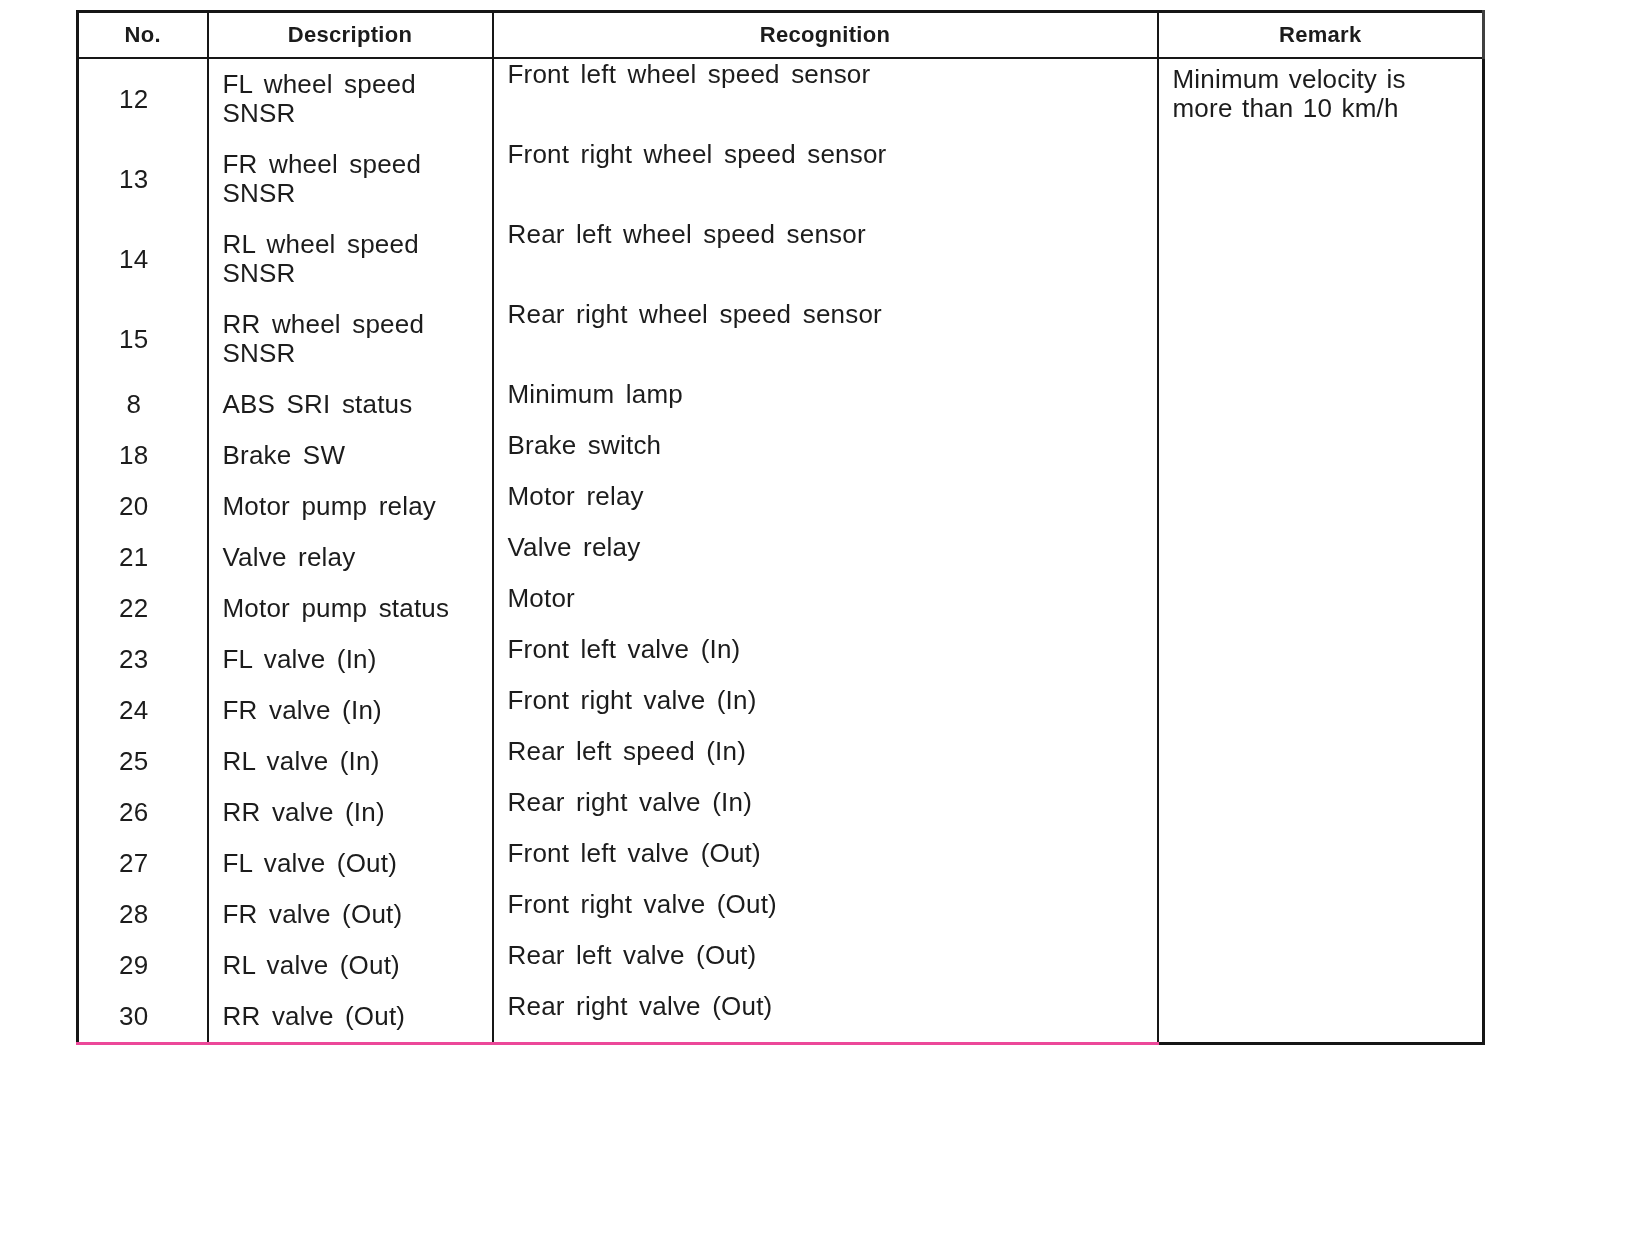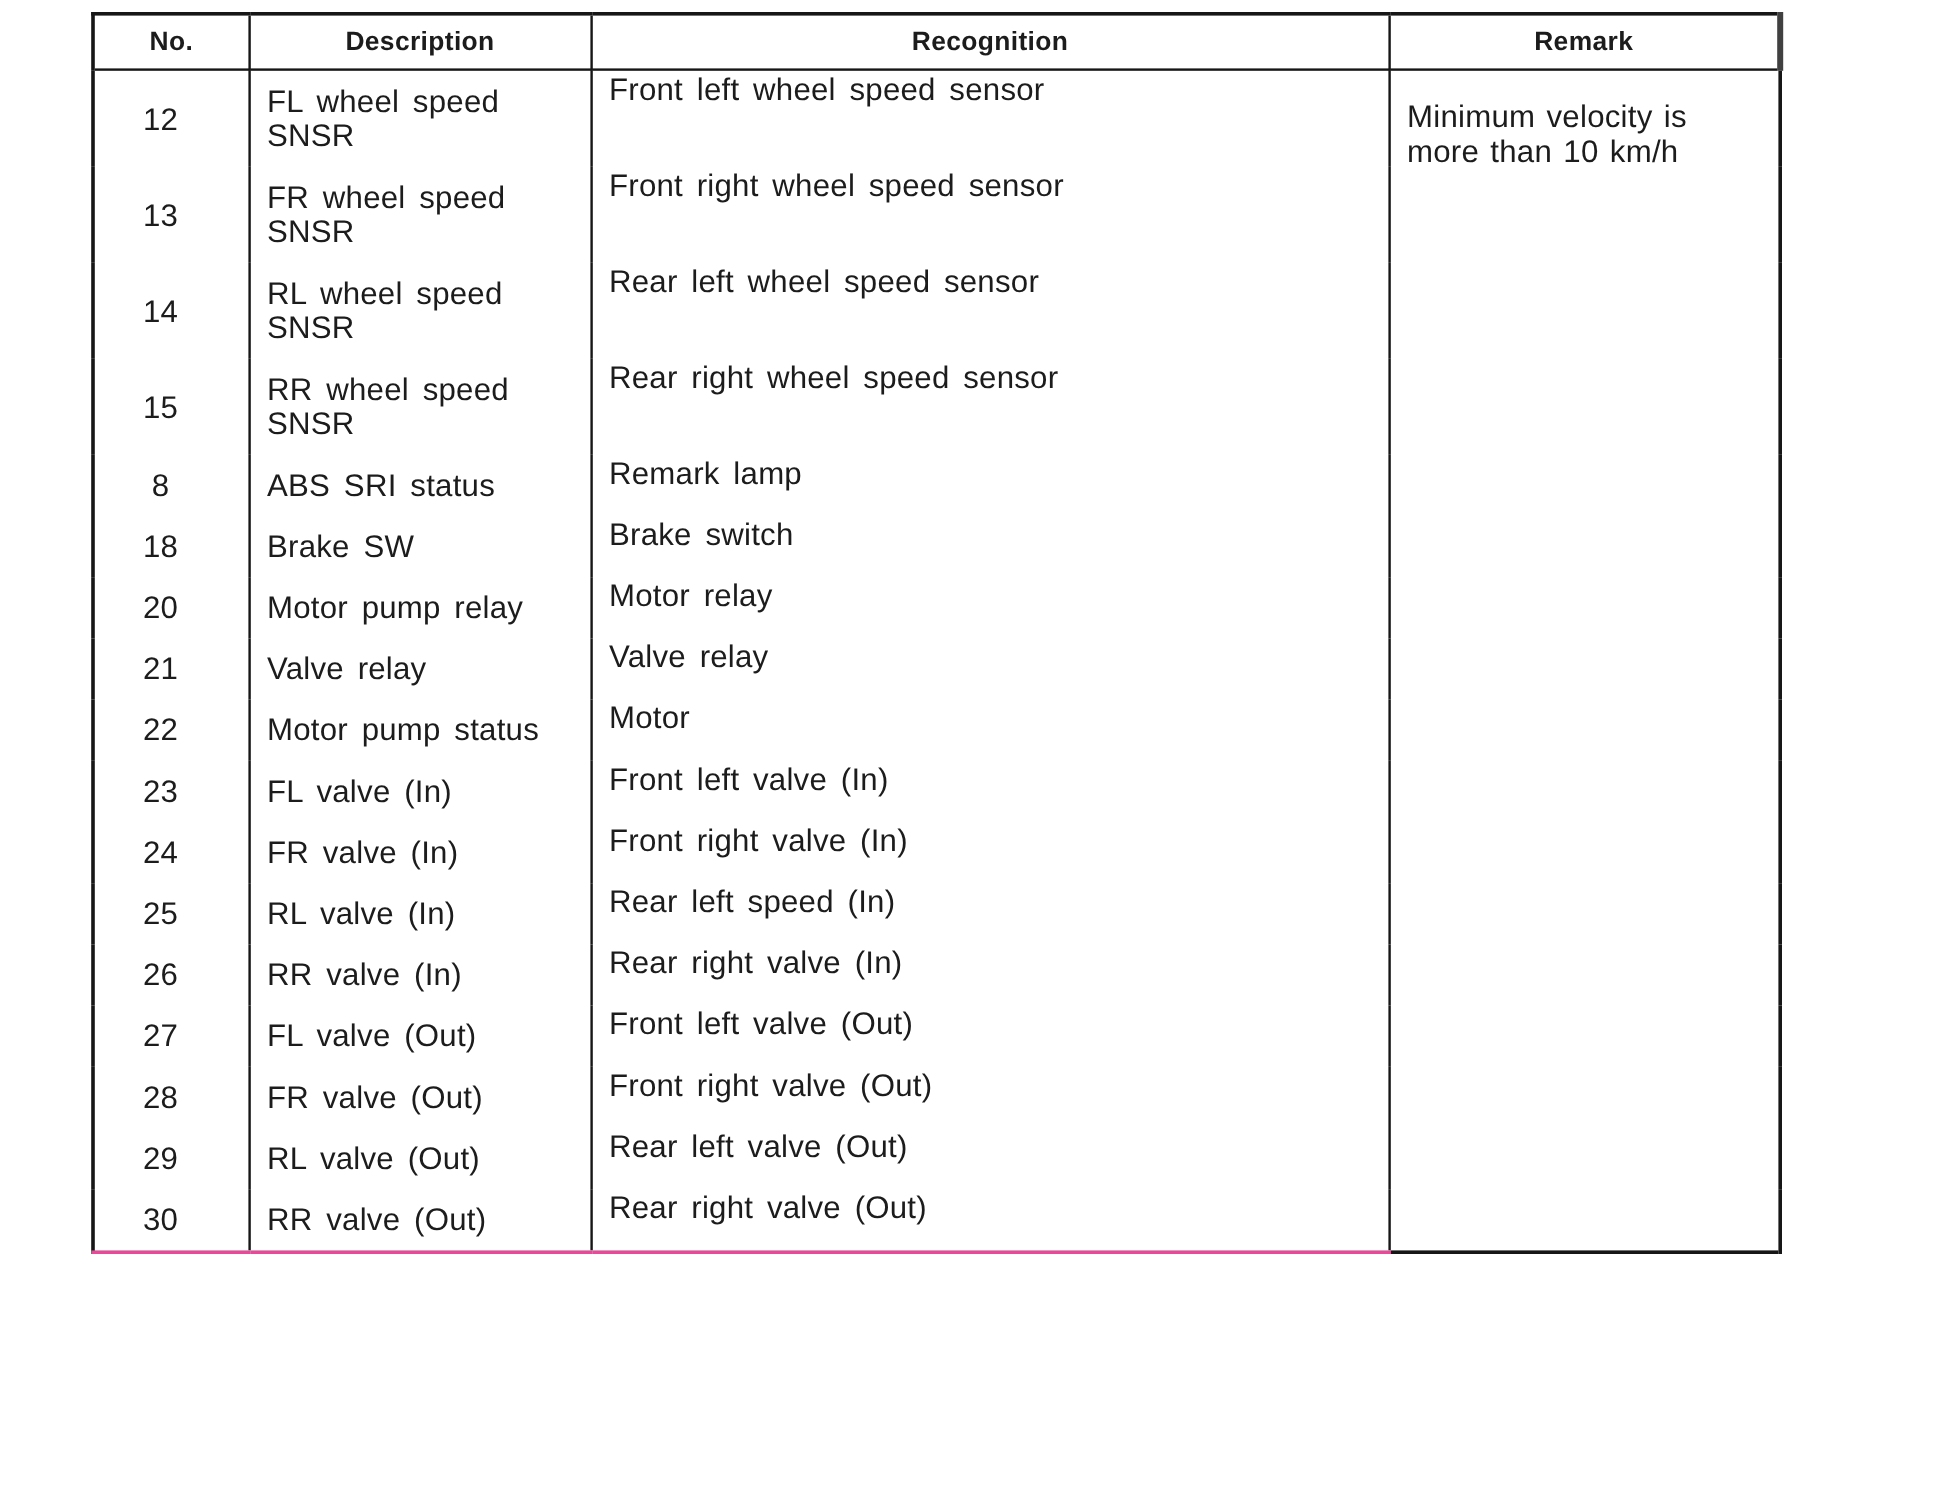--- a/index.html
+++ b/index.html
@@ -42,7 +42,7 @@
     letter-spacing: 0.3px;
   }
   thead th:first-child { border-left: 3px solid #161616; }
-  thead th:last-child { border-right: 5px solid #404040; }
+  thead th:last-child { border-right: 3px solid #404040; }
 
   tbody td {
     border-left: 2px solid #161616;

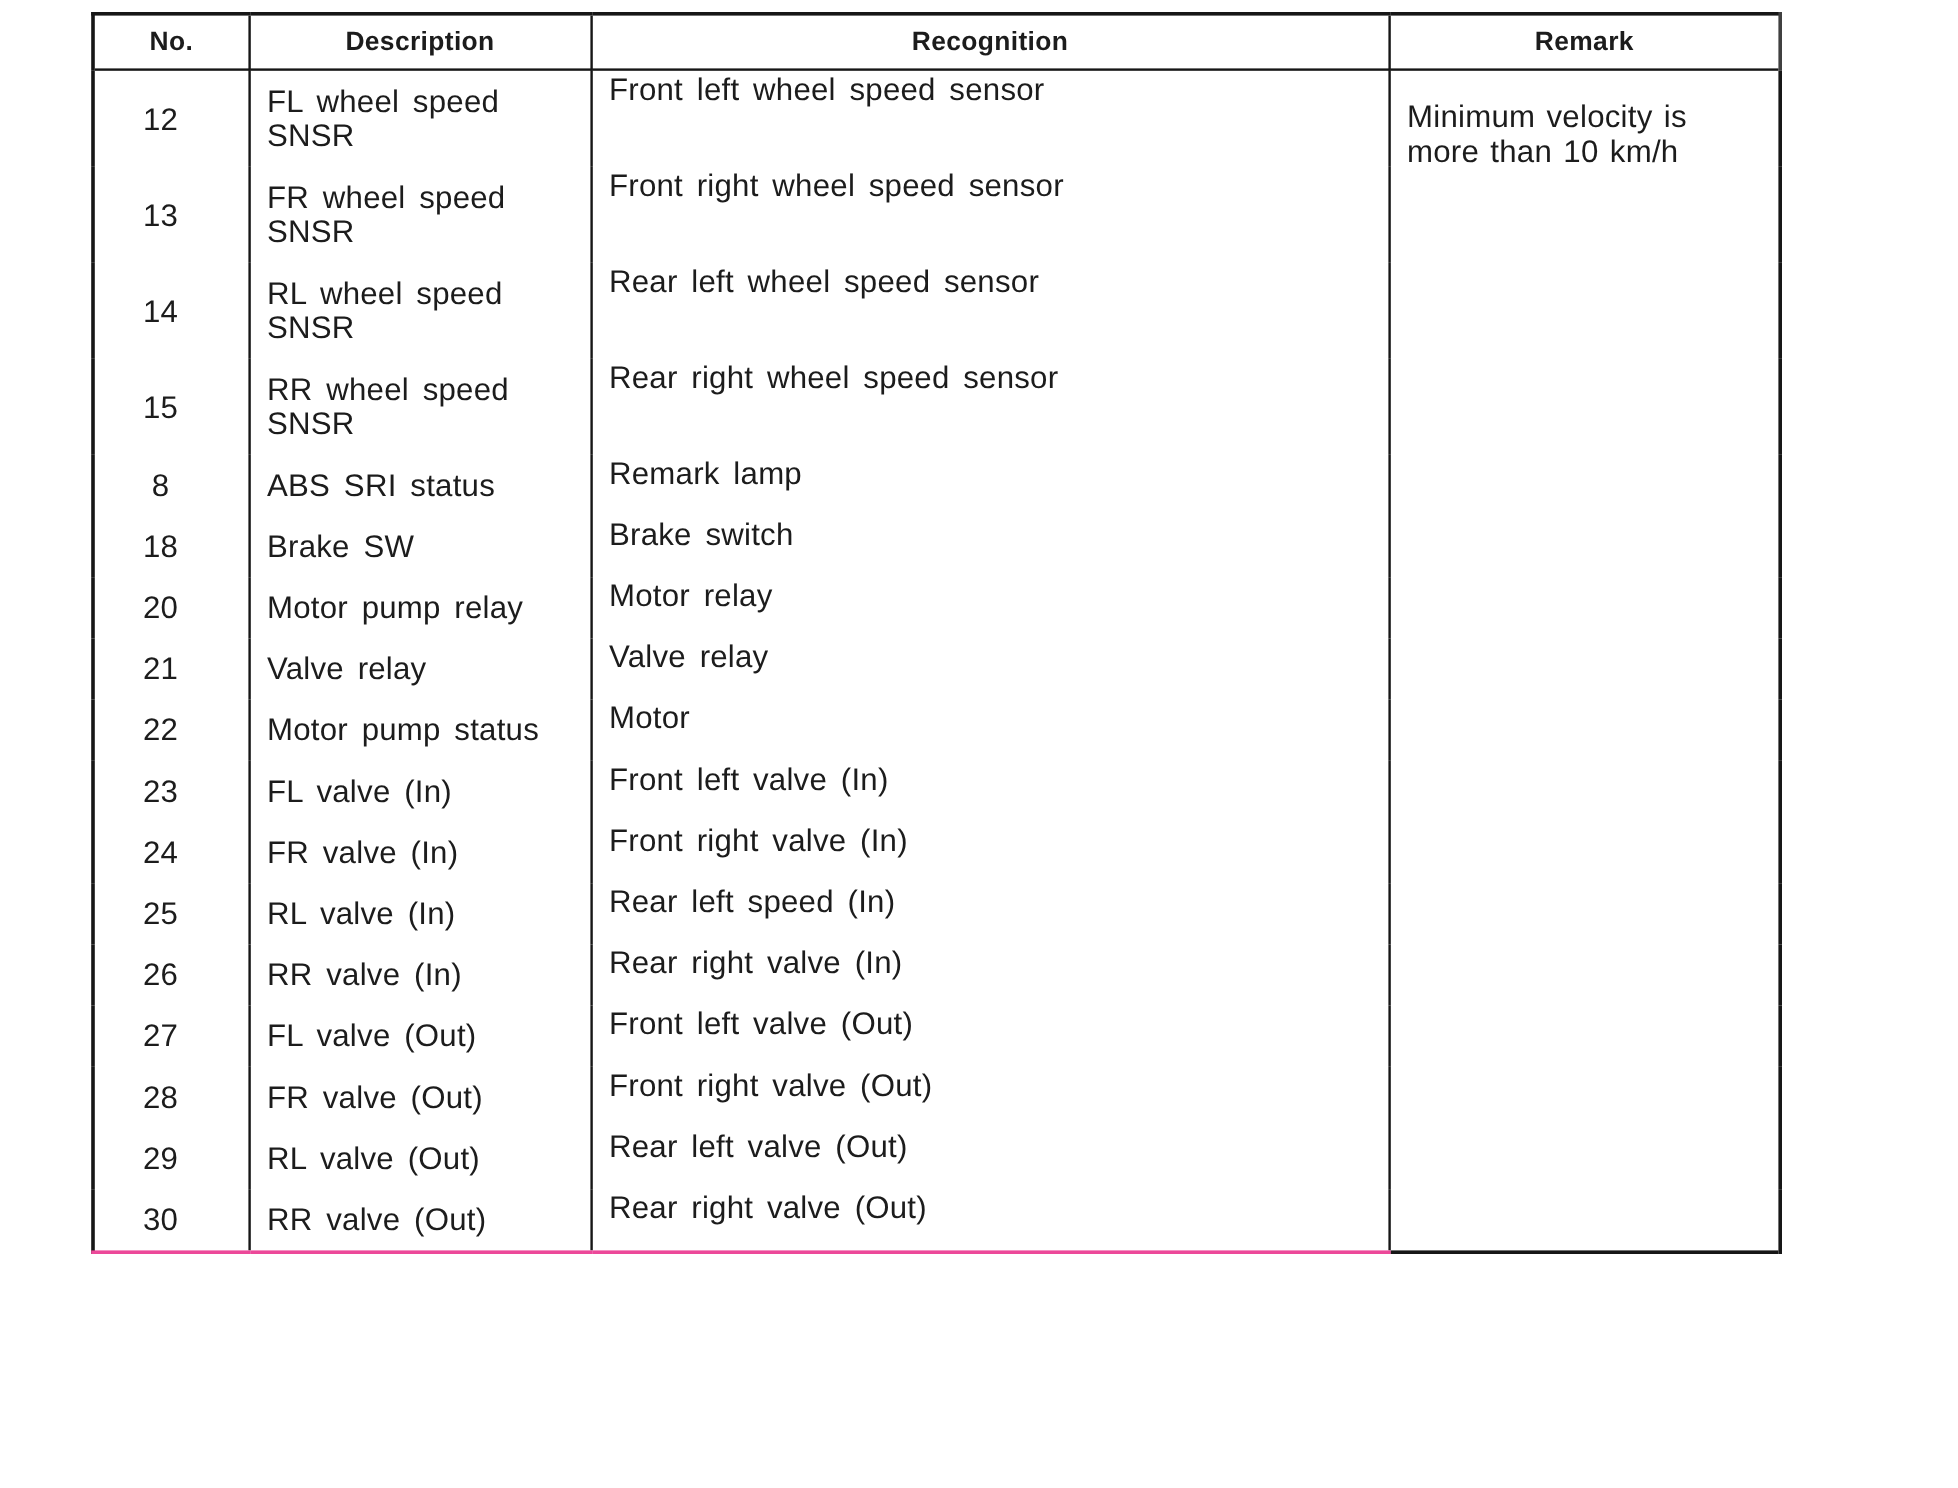--- a/index.html
+++ b/index.html
@@ -71,7 +71,7 @@
   }
   tbody td.remark {
     border-right: 3px solid #161616;
-    padding-top: 24px;
+    padding-top: 6px;
     padding-right: 10px;
     word-spacing: 2px;
   }

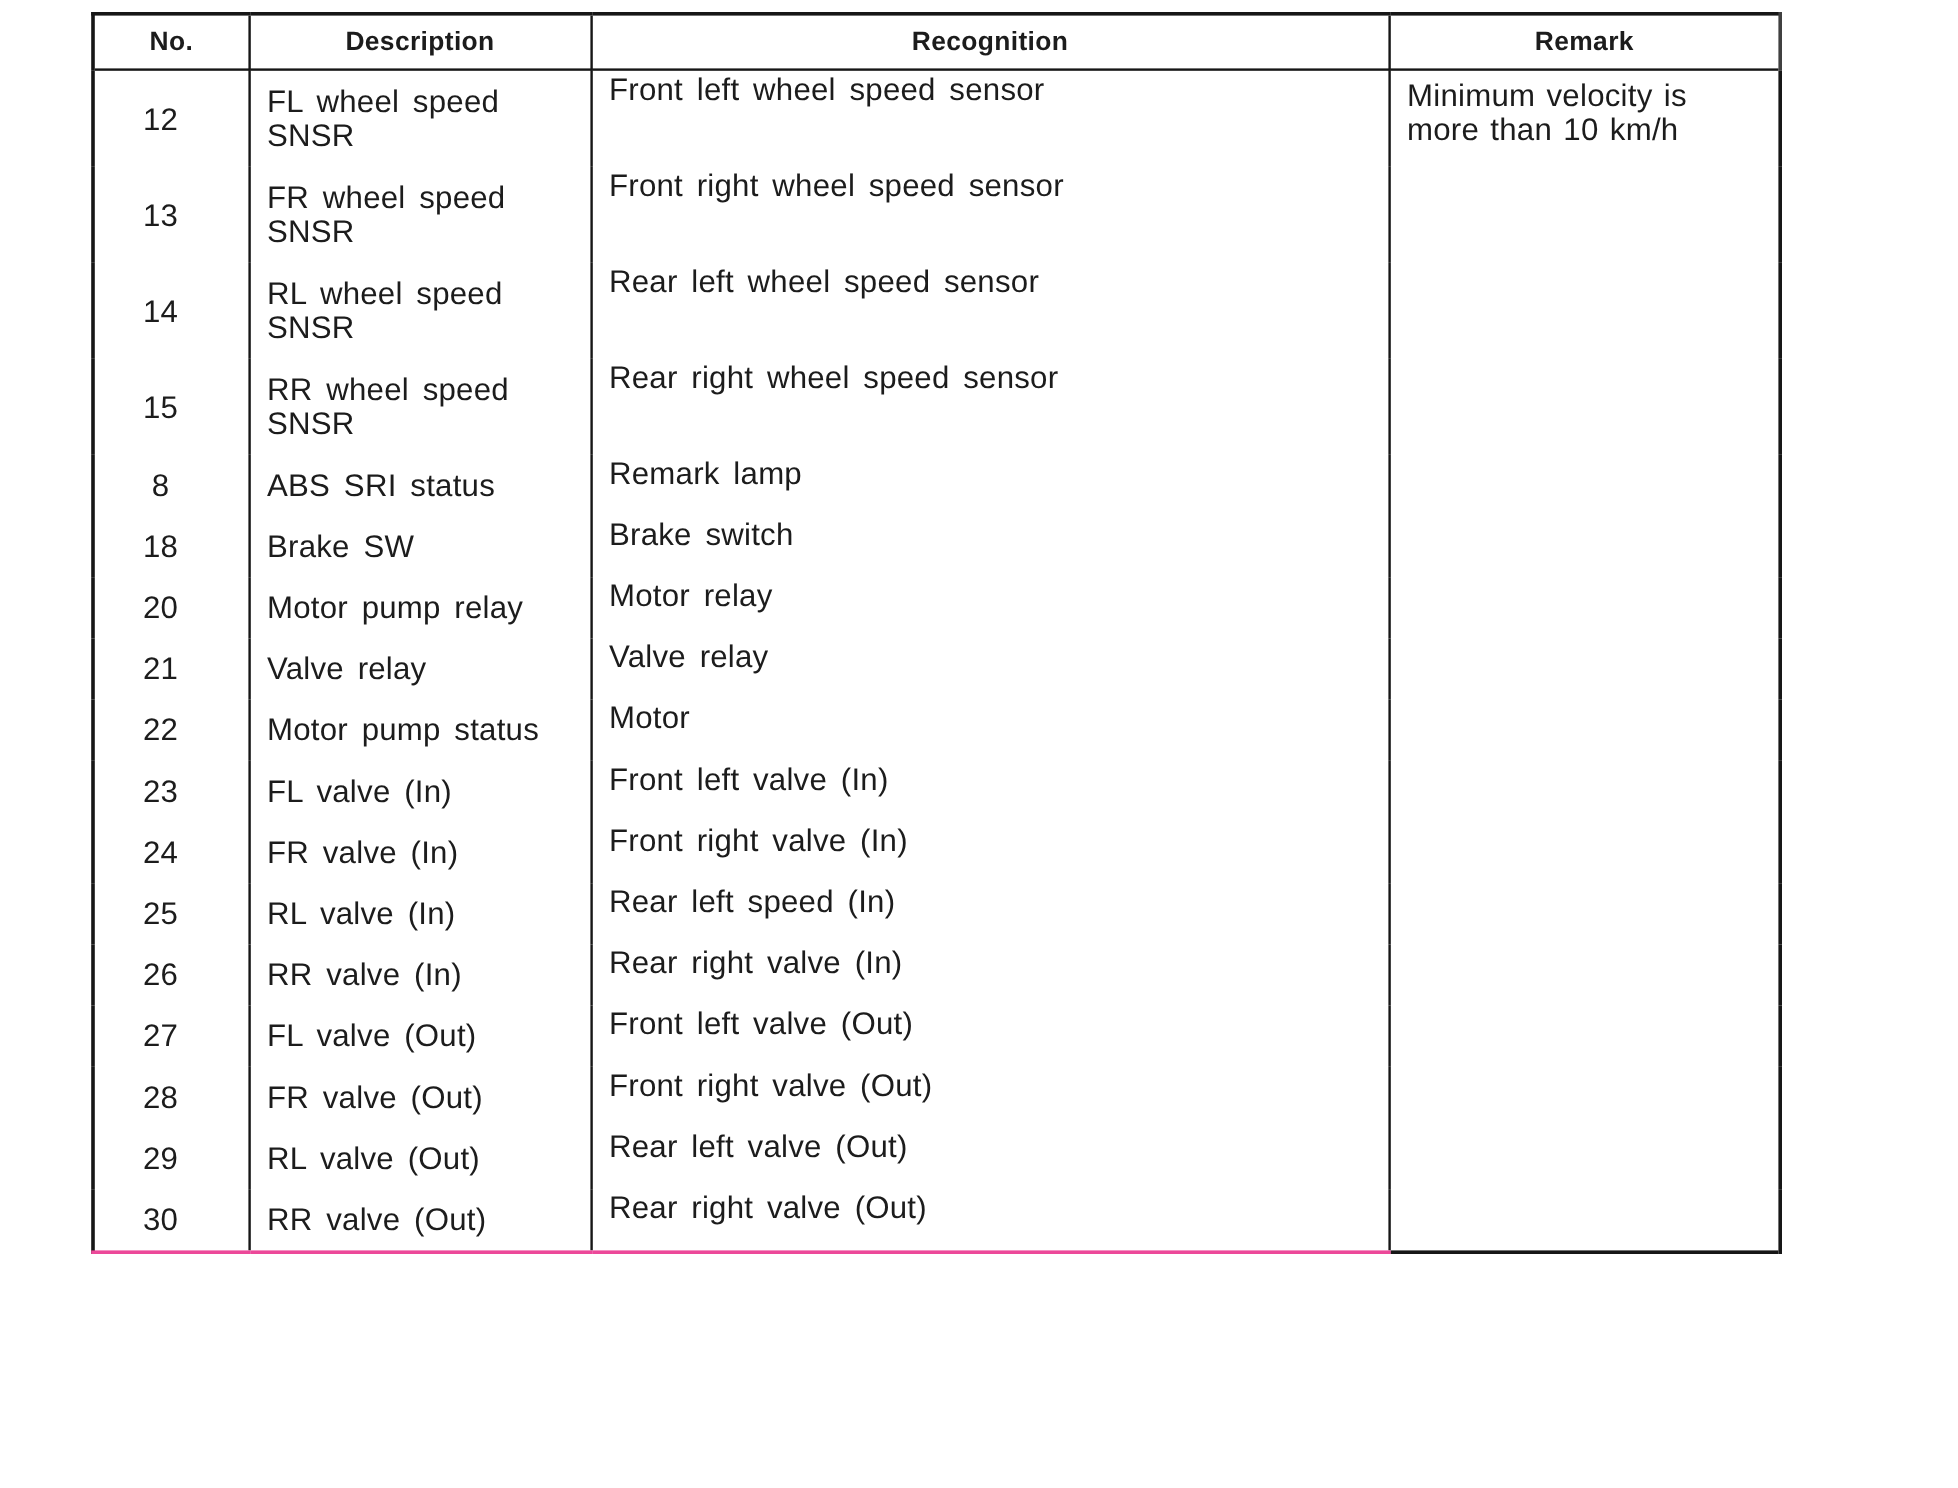--- a/index.html
+++ b/index.html
@@ -124,7 +124,7 @@
         <tr>
     <td class="no">8</td>
     <td class="desc">ABS SRI status</td>
-    <td class="recog">Remark lamp</td>
+    <td class="recog">Minimum lamp</td>
   </tr>
         <tr>
     <td class="no">18</td>

